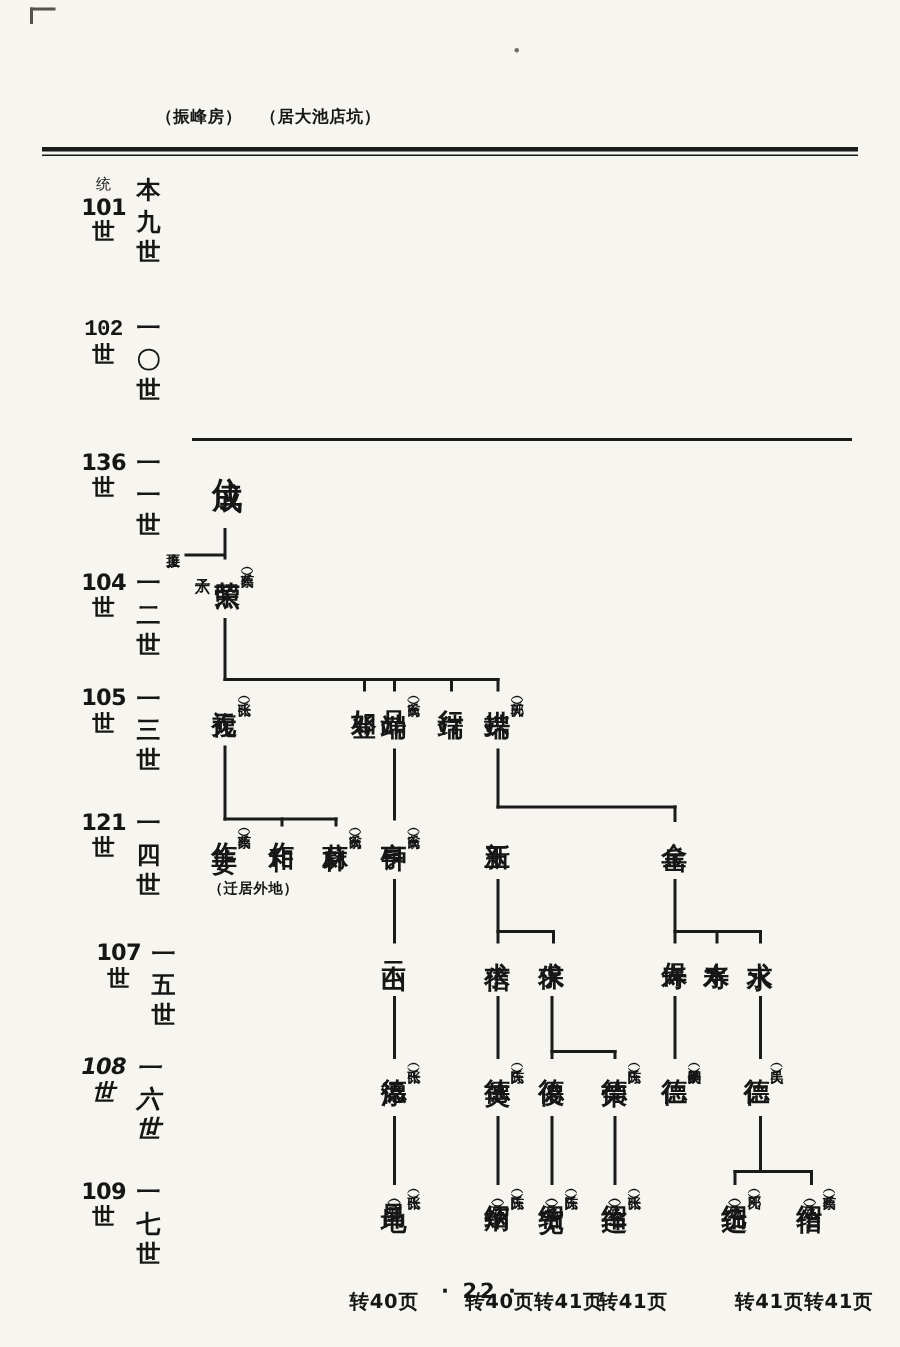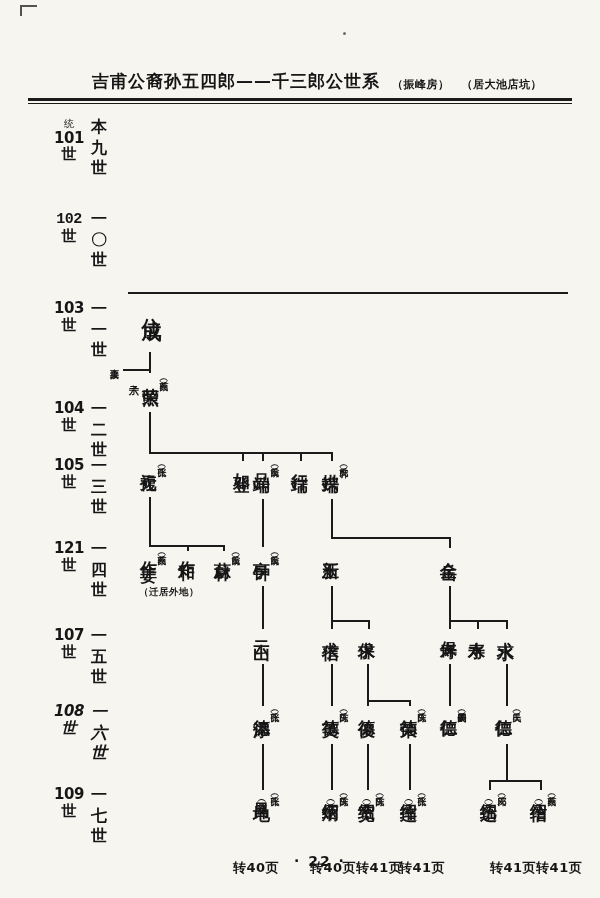--- a/index.html
+++ b/index.html
@@ -46,7 +46,6 @@
   <div class="dot" style="left:343px;top:32px;width:3px;height:3px;"></div>
 
   <div class="title-row">
-    <span class="title-main">吉甫公裔孙五四郎——千三郎公世系</span>
     <span class="title-note">（振峰房）</span>
     <span class="title-note">（居大池店坑）</span>
   </div>

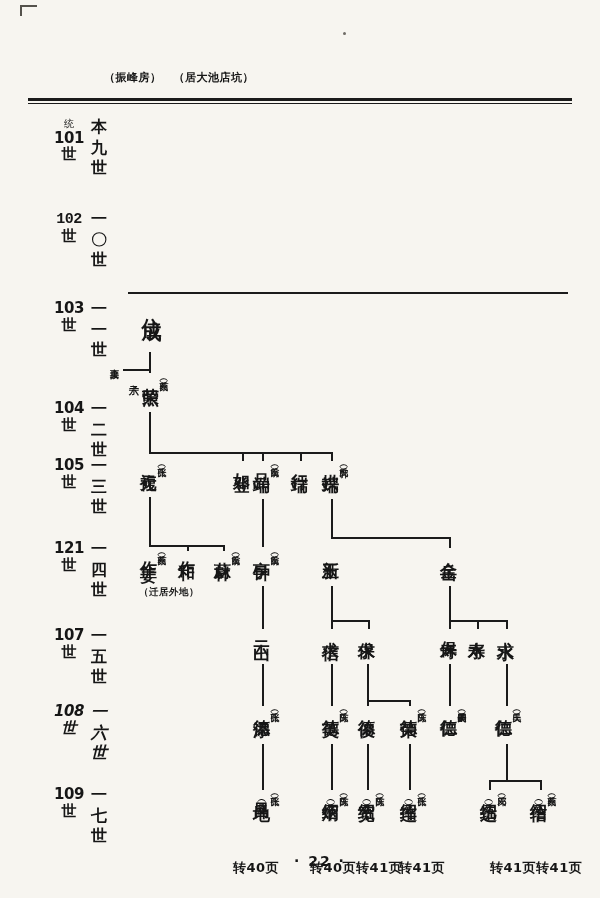--- a/index.html
+++ b/index.html
@@ -80,7 +80,7 @@
       </div>
       <div class="genblock" style="top: 300px;">
         <div class="gcol1">
-          <div class="g-num">103</div>
+          <div class="g-num">136</div>
           <div class="g-shi">世</div>
         </div>
         <div class="gcol2">

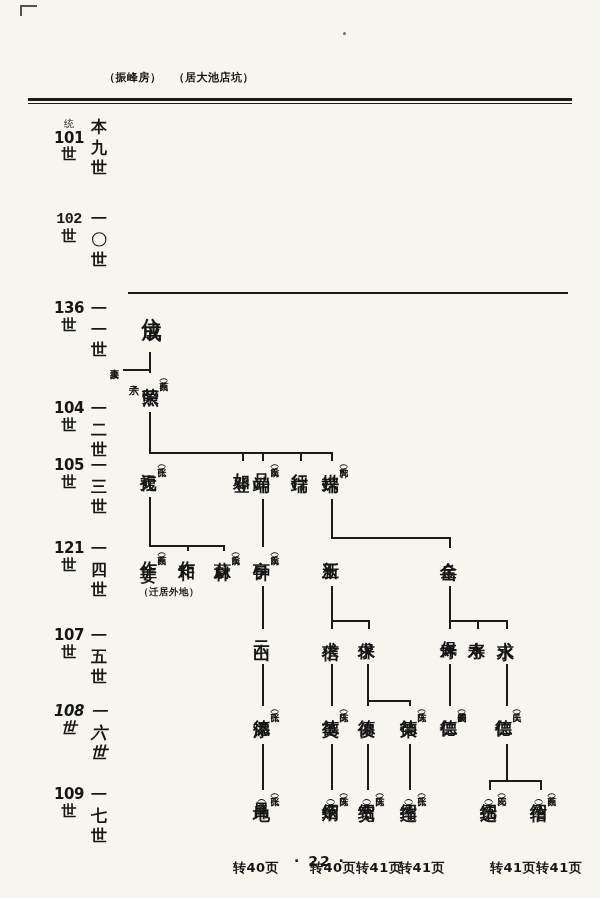--- a/index.html
+++ b/index.html
@@ -89,7 +89,7 @@
           <div class="g-char">世</div>
         </div>
       </div>
-      <div class="genblock" style="top: 400px;">
+      <div class="genblock" style="top: 380px;">
         <div class="gcol1">
           <div class="g-num">104</div>
           <div class="g-shi">世</div>

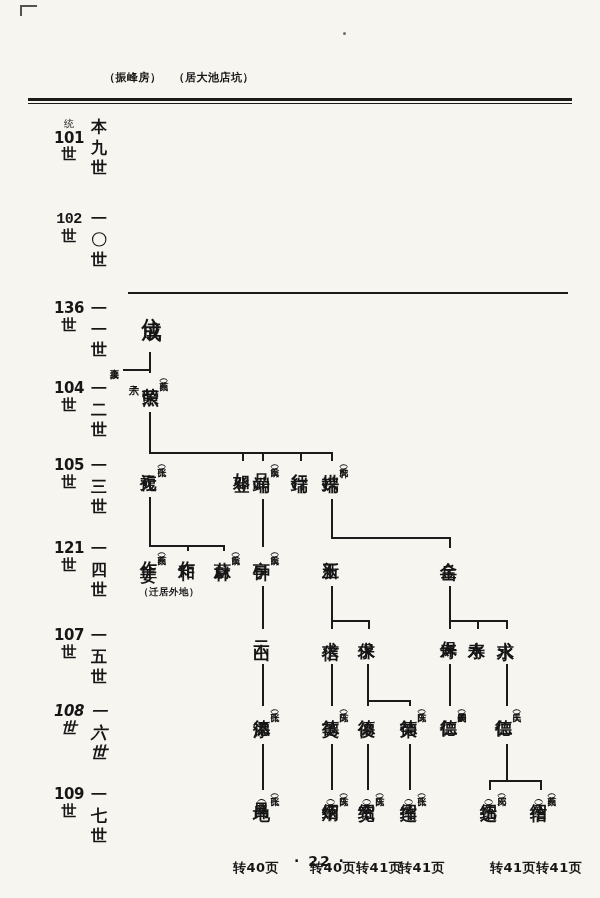--- a/index.html
+++ b/index.html
@@ -122,7 +122,7 @@
           <div class="g-char">世</div>
         </div>
       </div>
-      <div class="genblock" style="top: 627px;">
+      <div class="genblock" style="top: 627px; margin-left: 10px;">
         <div class="gcol1">
           <div class="g-num">107</div>
           <div class="g-shi">世</div>

